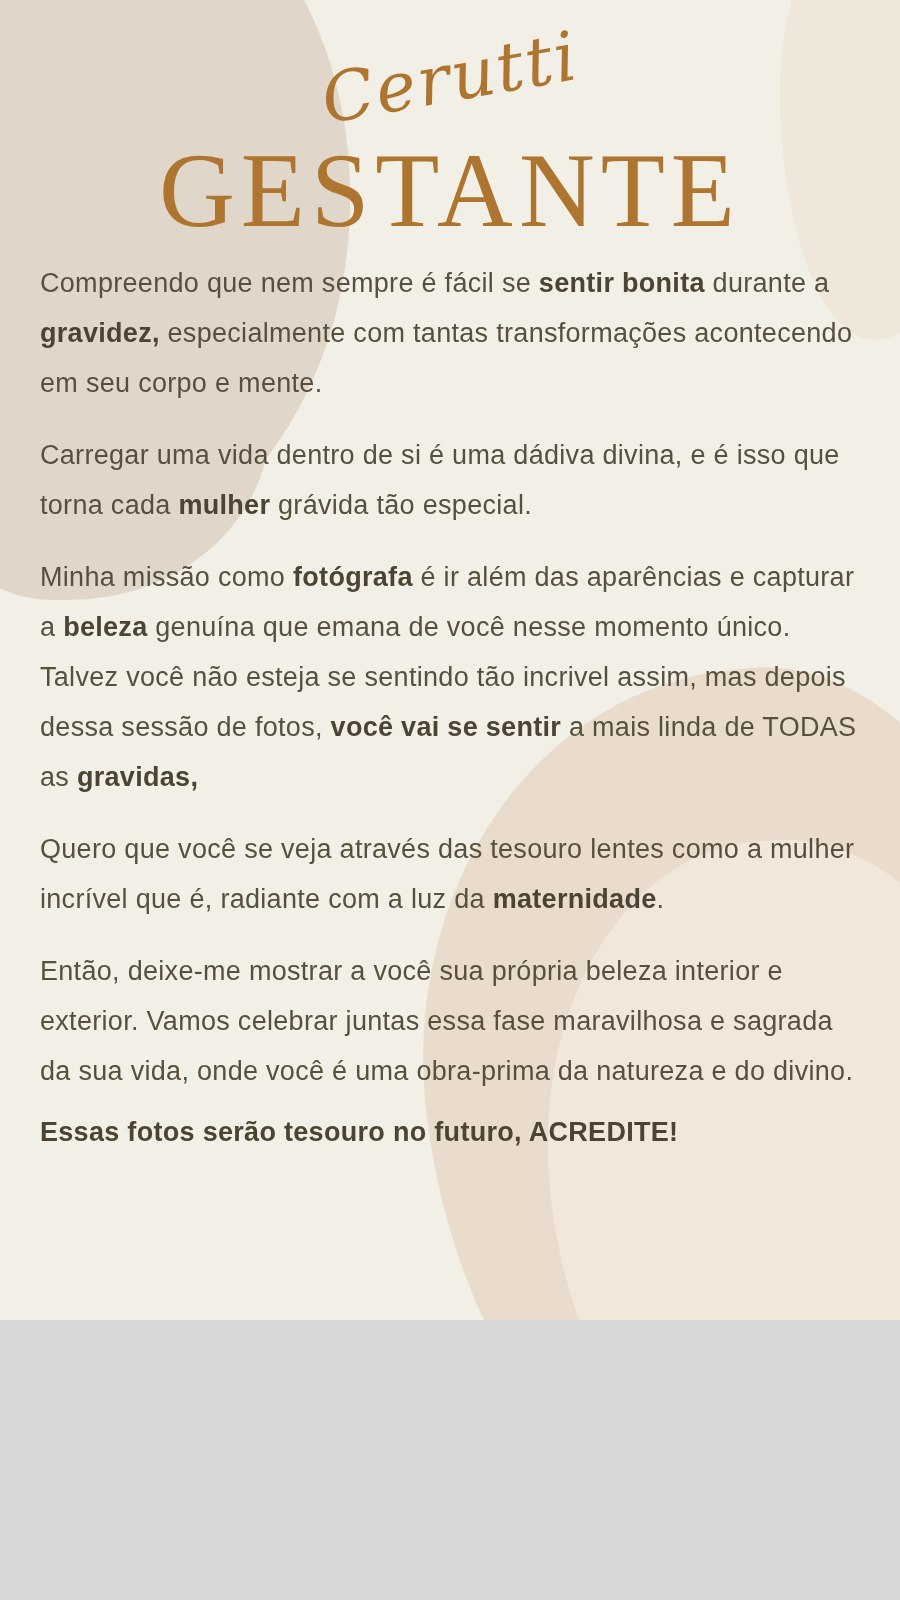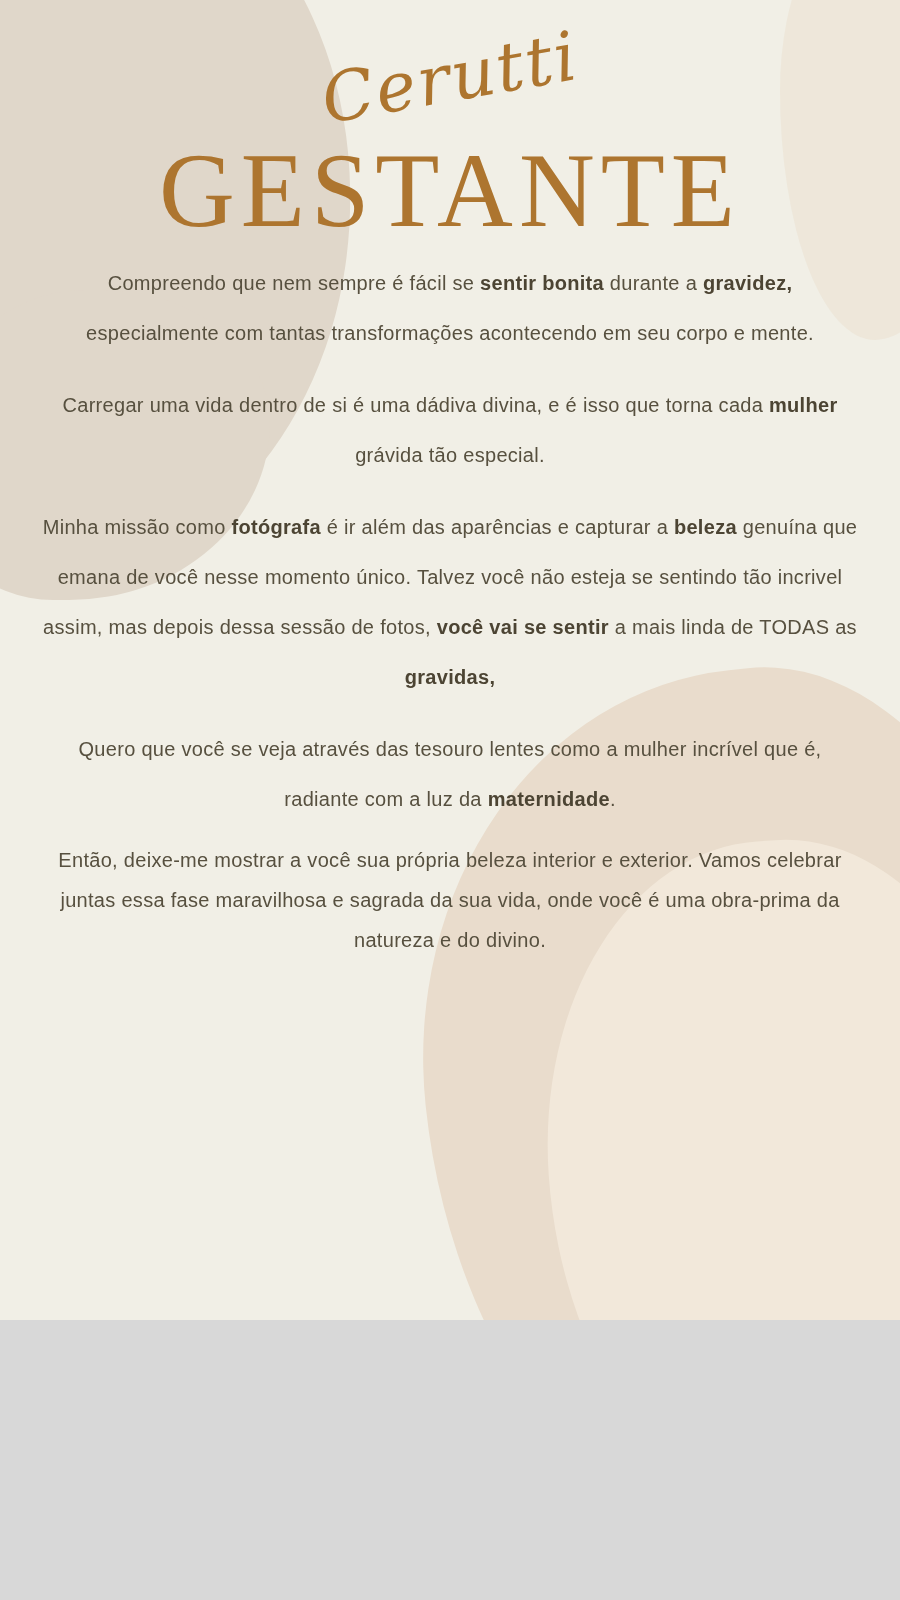--- a/index.html
+++ b/index.html
@@ -83,9 +83,9 @@
   
   .body-text{
     position:absolute;left:40px;right:40px;top:258px;z-index:2;
-    text-align:center;
+    text-align:left;
     color:var(--body-text);
-    font-size:20px;line-height:50px;
+    font-size:27px;line-height:50px;
     letter-spacing:.3px;
   }
   .para{margin-bottom:22px;}

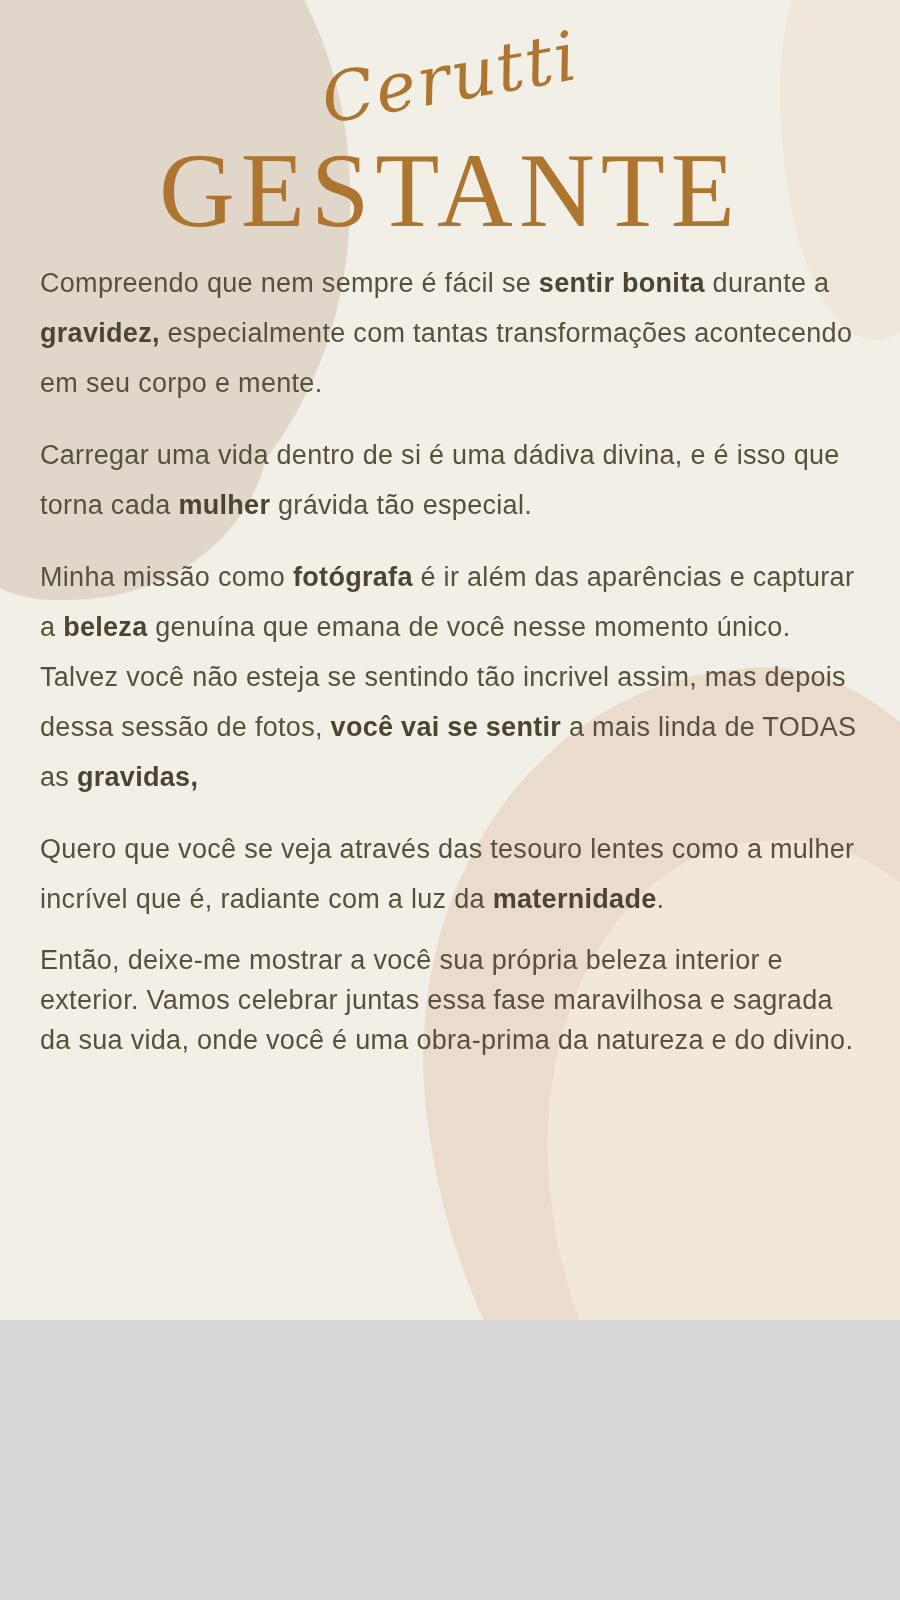--- a/index.html
+++ b/index.html
@@ -115,6 +115,7 @@
       <p class="para"><span>Minha missão como </span><span class="b">fotógrafa</span><span> é ir além das aparências e capturar a </span><span class="b">beleza</span><span> genuína que emana de você nesse momento único. Talvez você não esteja se sentindo tão incrivel assim, mas depois dessa sessão de fotos, </span><span class="b">você vai se sentir</span><span> a mais linda de TODAS as </span><span class="b">gravidas,</span></p>
       <p class="para"><span>Quero que você se veja através das tesouro lentes como a mulher incrível que é, radiante com a luz da </span><span class="b">maternidade</span><span>.</span></p>
       <p class="para"><span>Então, deixe-me mostrar a você sua própria beleza interior e exterior.  Vamos celebrar juntas essa fase maravilhosa e sagrada da sua vida, onde você é uma obra-prima da natureza e do divino.</span></p>
+      <p class="para"><span class="b">Essas fotos serão tesouro no futuro, ACREDITE!</span></p>
     </div>
 
 </div>

